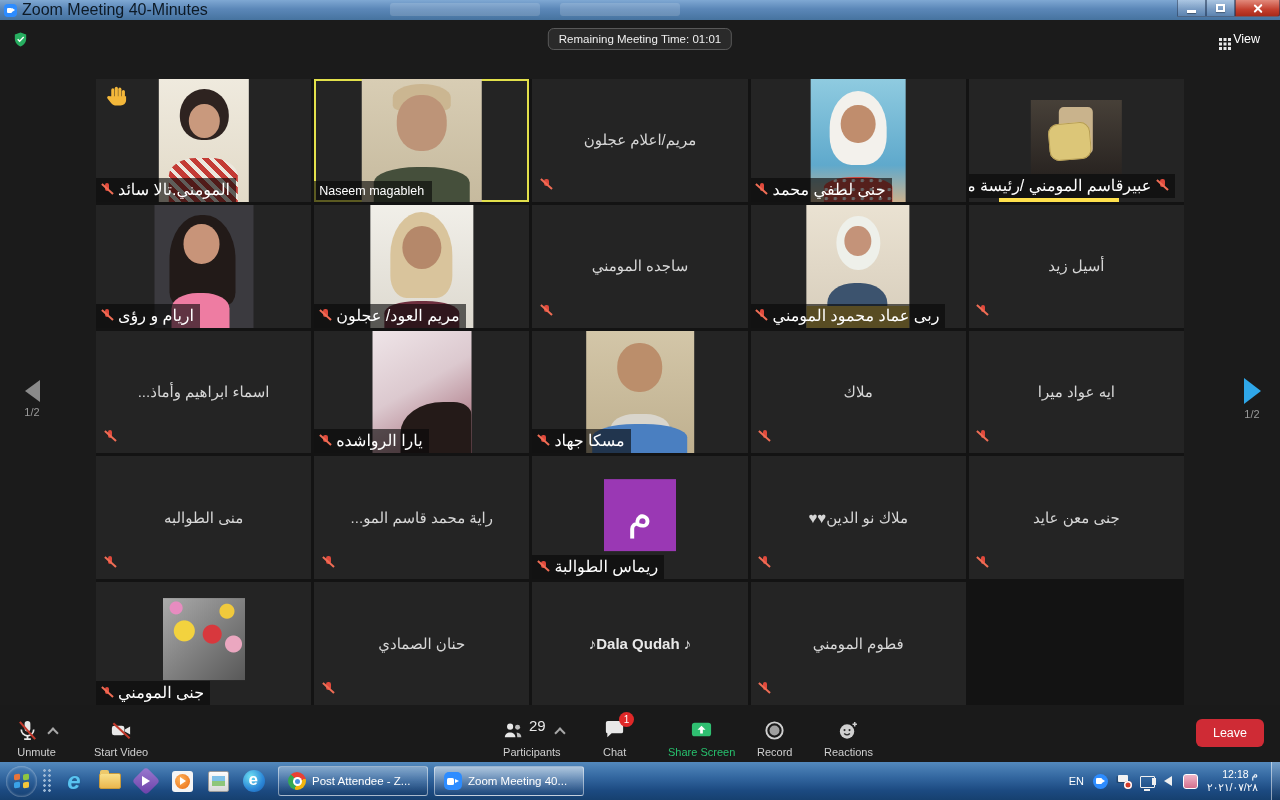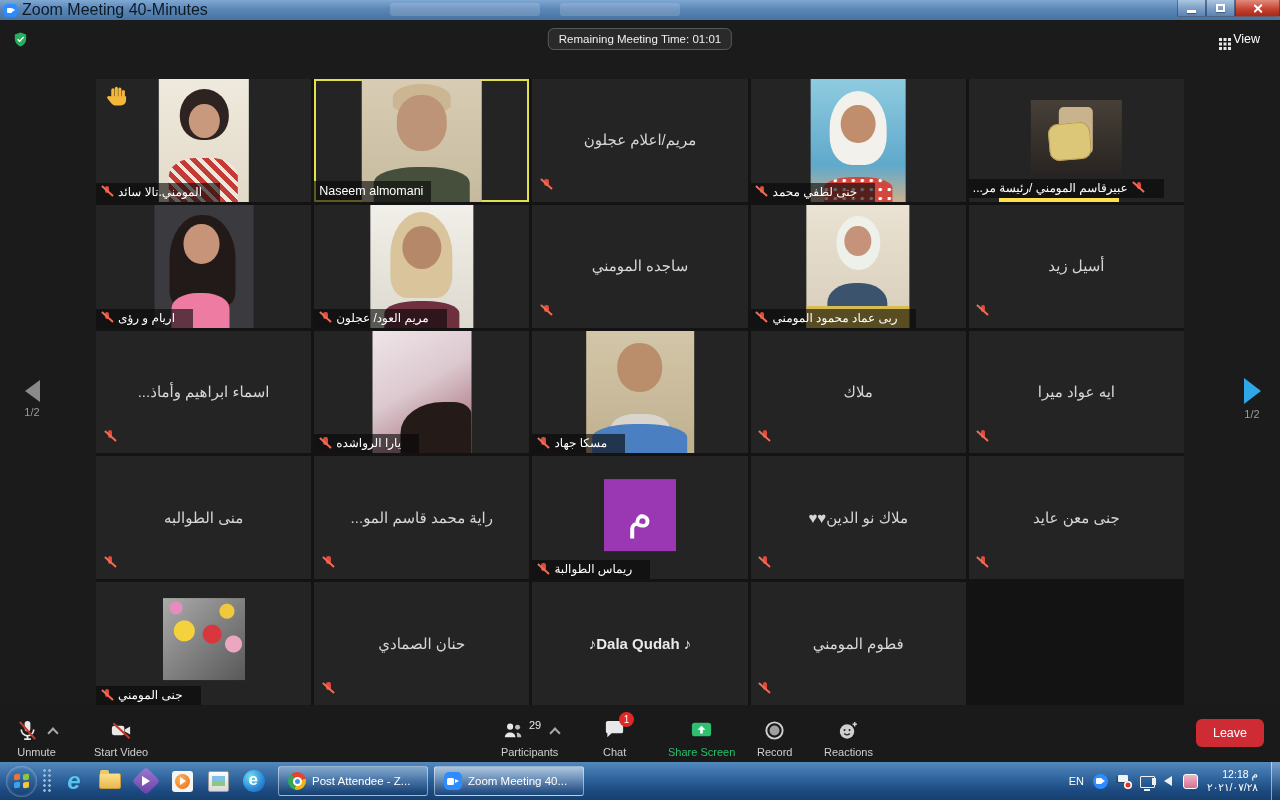--- a/index.html
+++ b/index.html
@@ -64,7 +64,7 @@
     color:#d6d6d6; font-size:15px; padding:0 10px; text-align:center; }
   .cname.latin { font-weight:bold; color:#e9e9e9; }
   .plate { position:absolute; left:0; bottom:0; background:rgba(8,8,8,.62); color:#fff;
-    font-size:12px; padding:2px 18px 3px 4px; display:flex; align-items:center; gap:4px;
+    font-size:16px; padding:2px 6px 3px 4px; display:flex; align-items:center; gap:4px;
     max-width:96%; white-space:nowrap; }
   .plate.big { font-size:12.5px; padding:3px 8px 4px 5px; }
   .plate.rev { flex-direction:row-reverse; bottom:4px; }

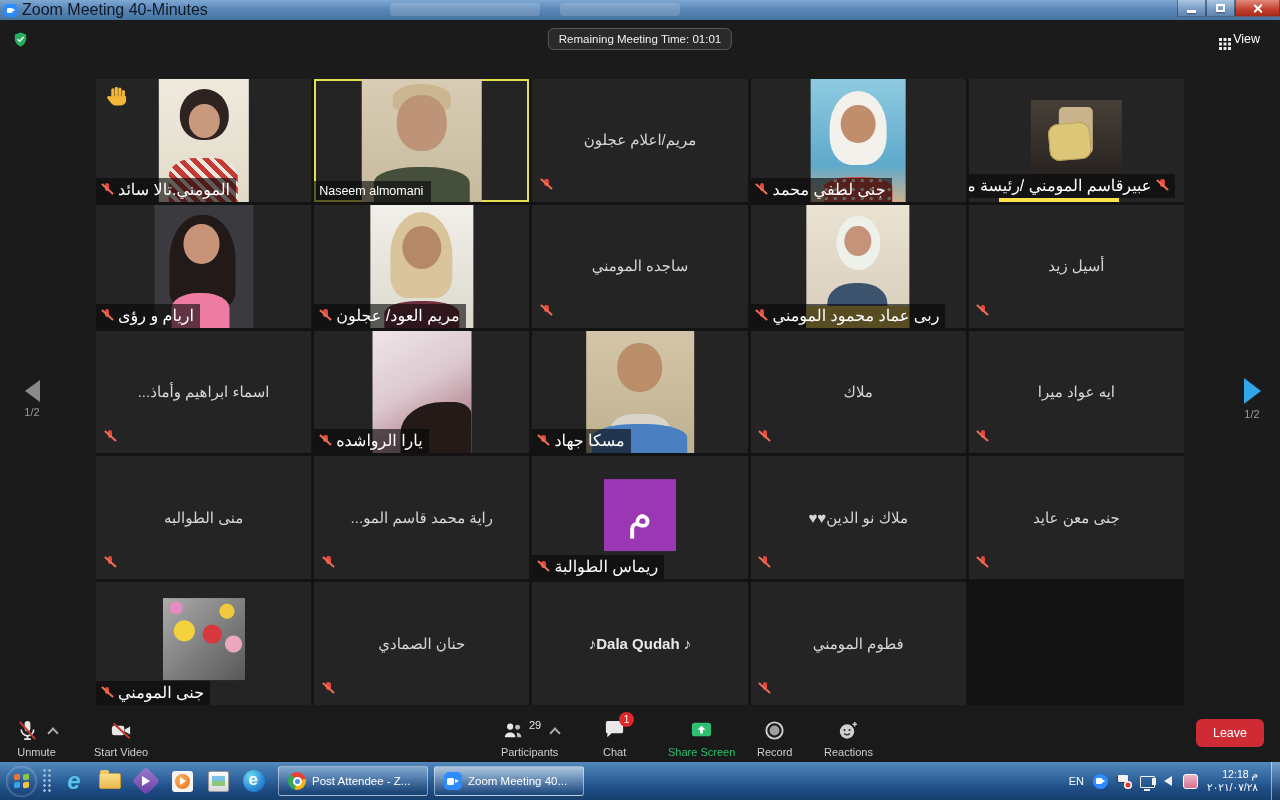--- a/index.html
+++ b/index.html
@@ -310,7 +310,7 @@
         <div class="sp shirt"></div>
       </div>
       <div class="plate big">
-        <span>Naseem almomani</span>
+        <span>Naseem magableh</span>
       </div>
     </div>
 

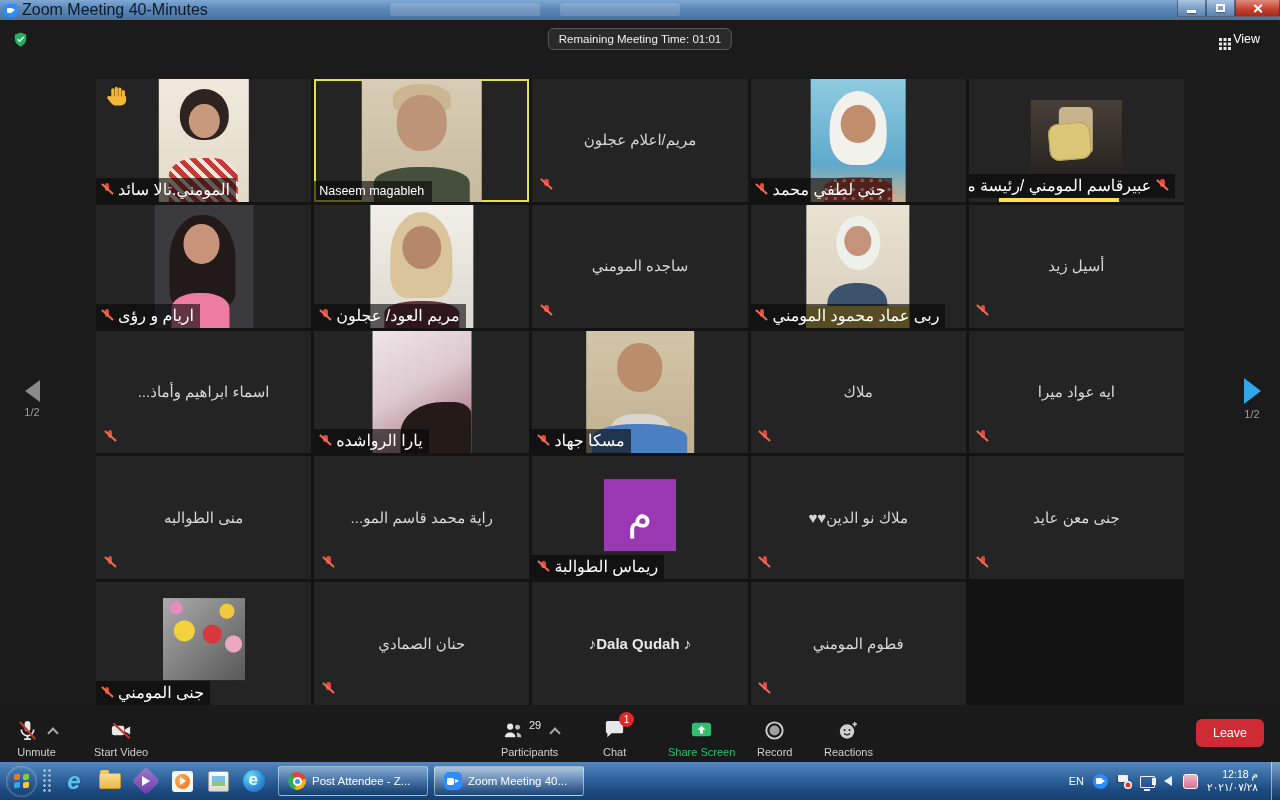--- a/index.html
+++ b/index.html
@@ -150,7 +150,7 @@
   .tb-label { margin-top:3px; white-space:nowrap; }
   .caretu { width:8px; height:8px; border-left:2px solid #a8a8a8; border-top:2px solid #a8a8a8;
     transform:rotate(45deg); display:inline-block; margin-left:10px; margin-top:5px; }
-  .pcount { color:#e8e8e8; font-size:11px; margin:-10px 0 0 3px; }
+  .pcount { color:#e8e8e8; font-size:15px; margin:-10px 0 0 3px; }
   .chatwrap { position:relative; }
   .badge { position:absolute; top:-6px; right:-8px; background:#e02828; color:#fff;
     min-width:15px; height:15px; border-radius:8px; font-size:10px; display:flex;

